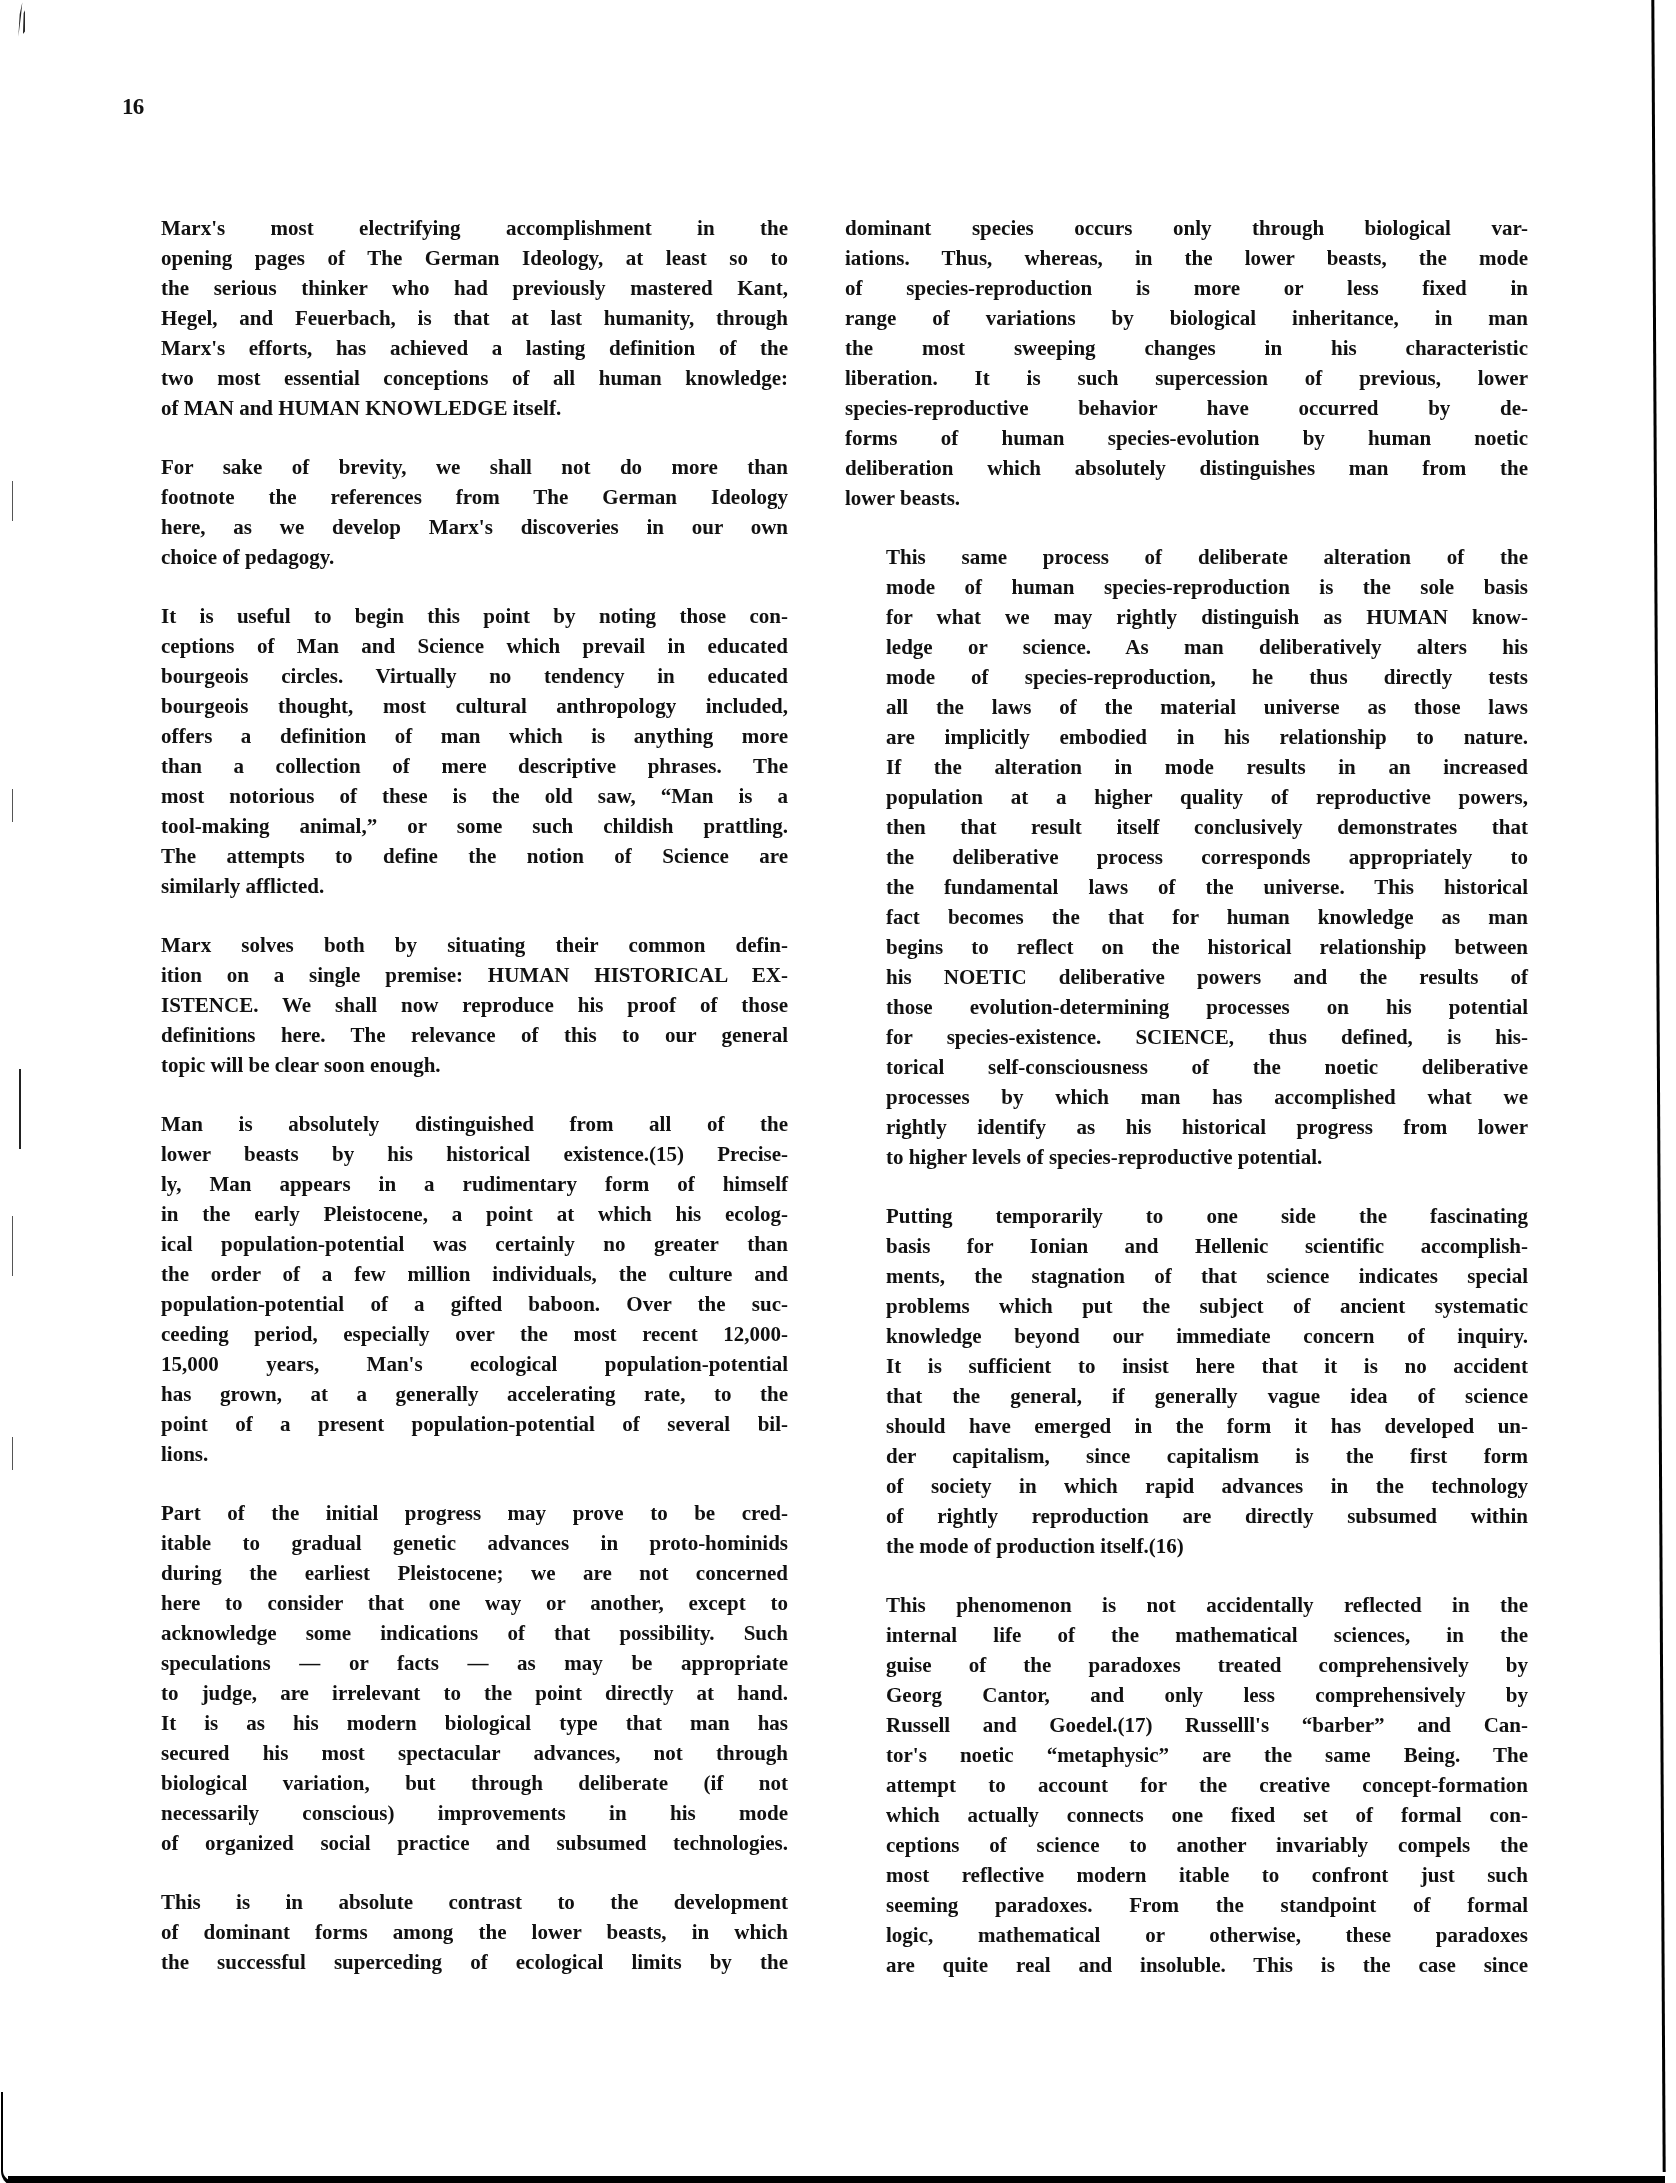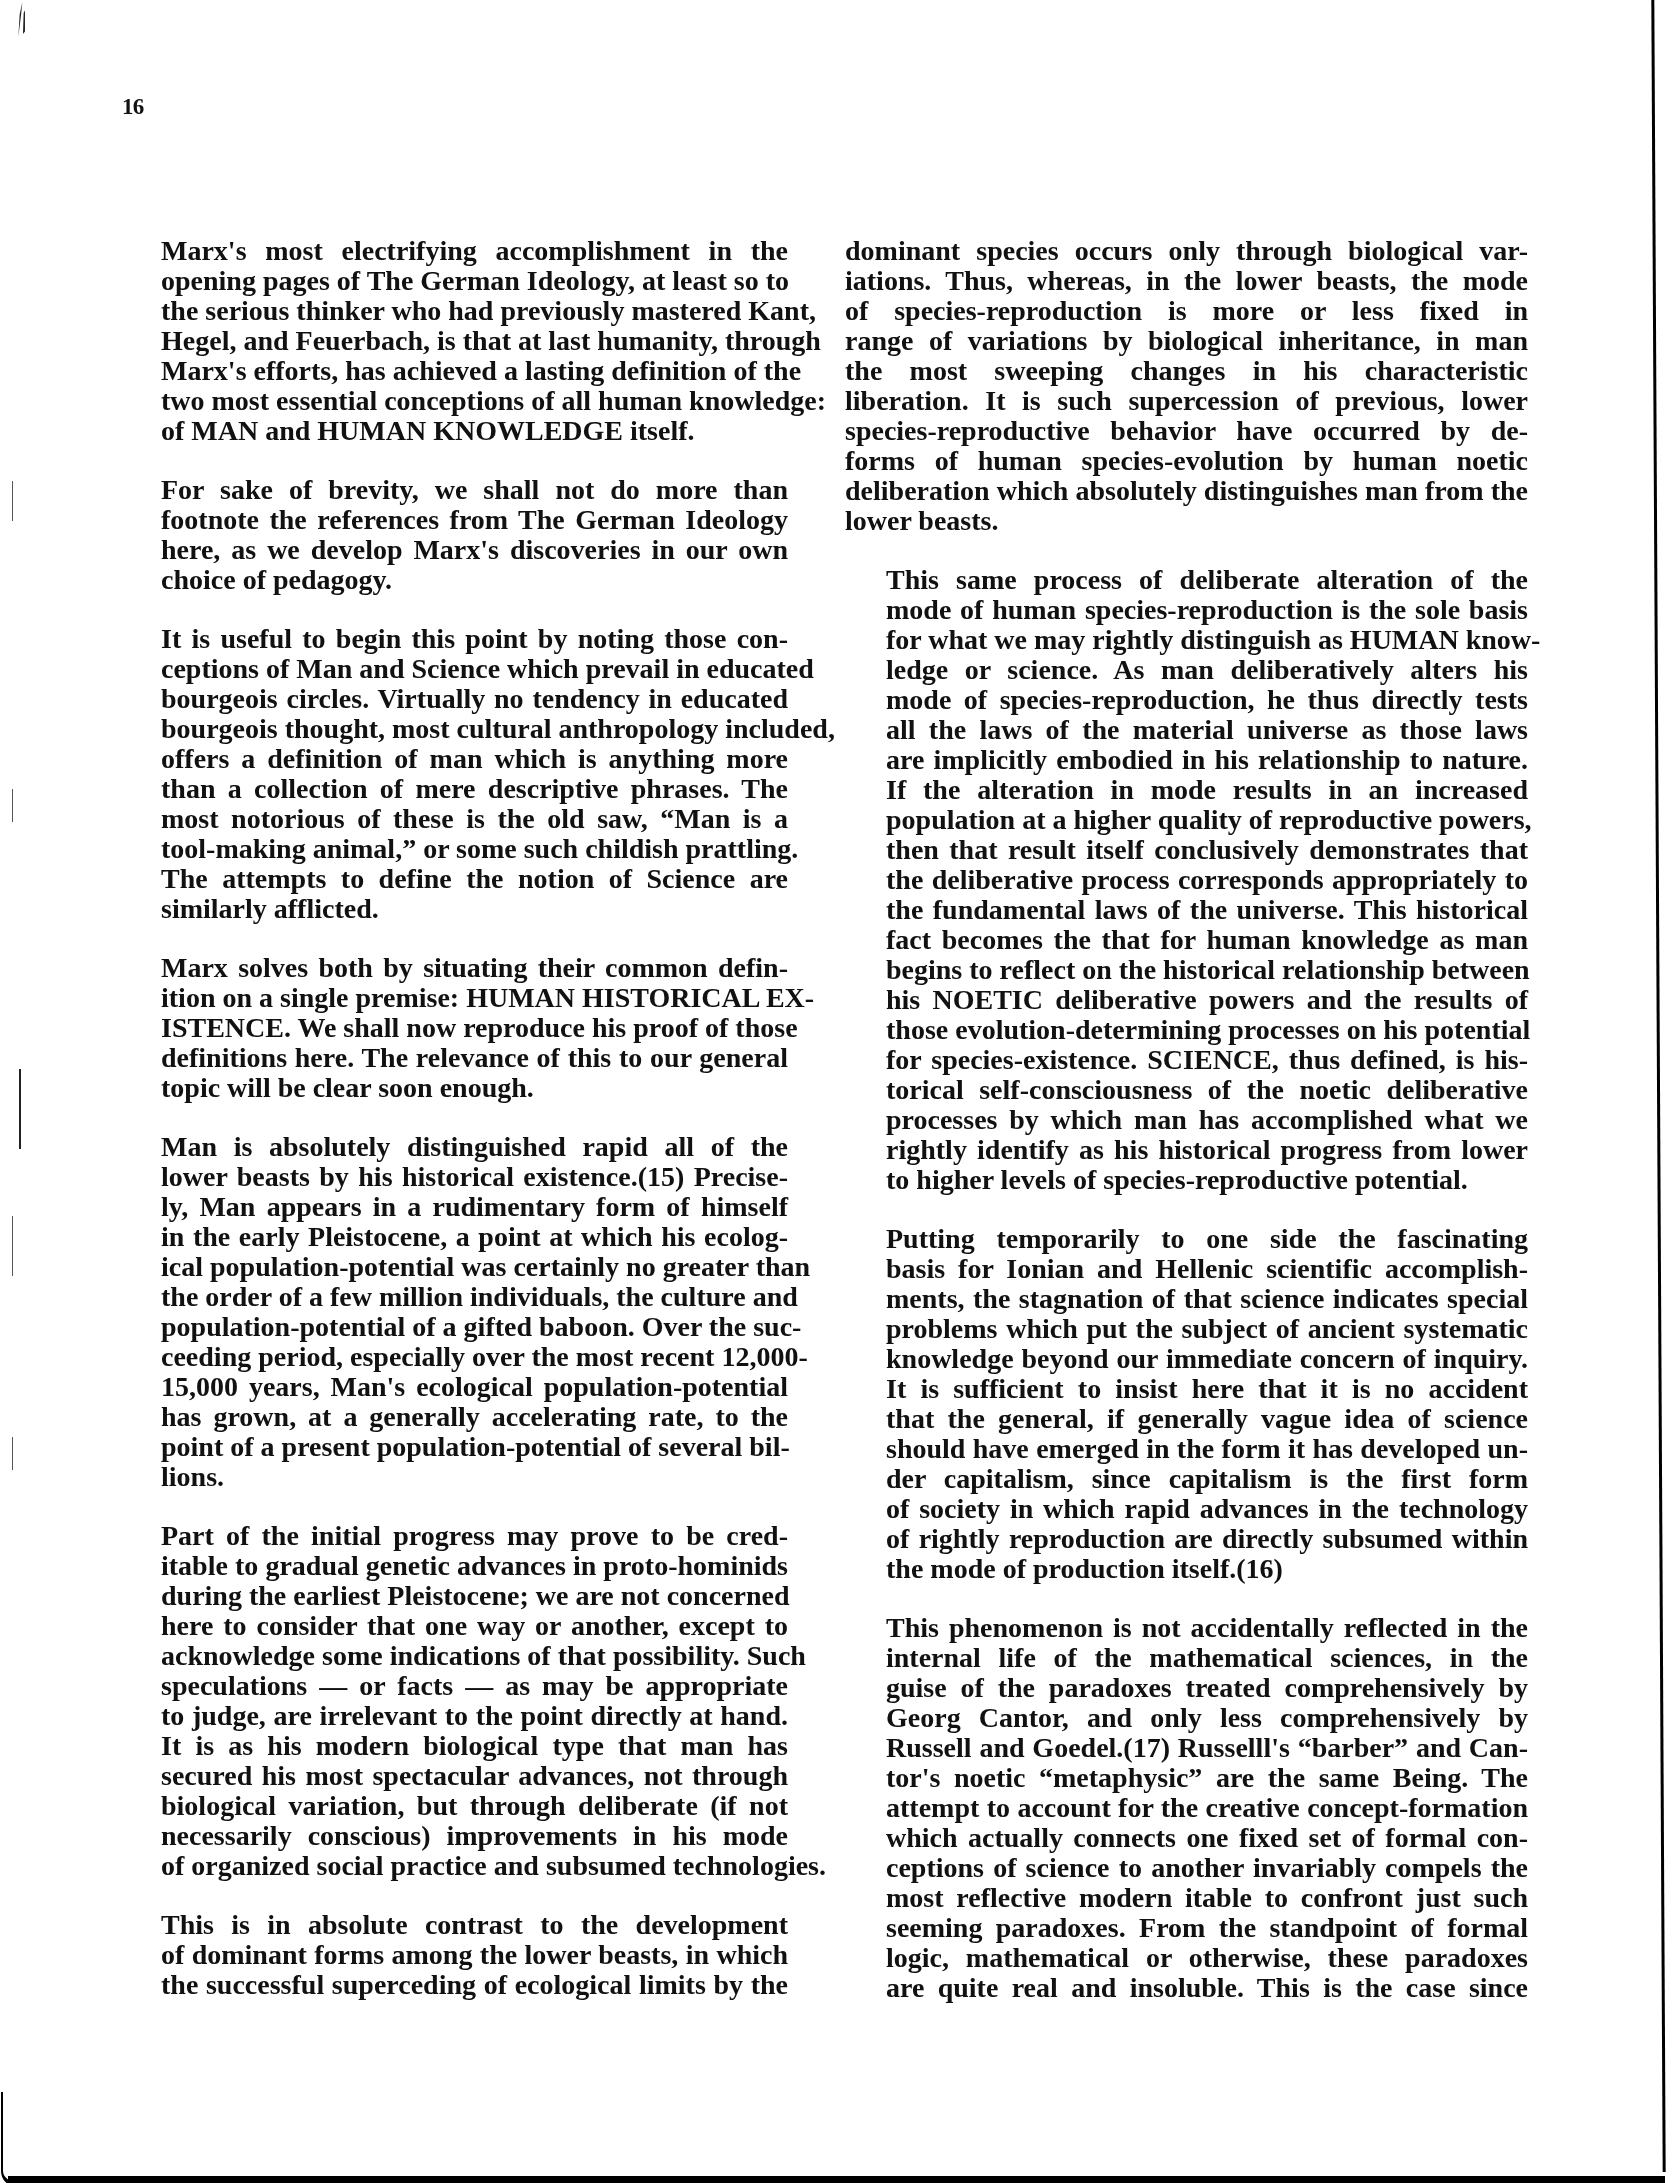--- a/index.html
+++ b/index.html
@@ -15,8 +15,8 @@
   }
   .column {
     position: absolute; top: 213px;
-    font-size: 28px; line-height: 30px; font-weight: bold;
-    text-align: justify; hyphens: manual; margin-top: 23px;
+    font-size: 21px; line-height: 30px; font-weight: bold;
+    text-align: justify; hyphens: manual;
   }
   .col-left { left: 120px; width: 668px; }
   .col-right { left: 845px; top: 213px; width: 683px; }

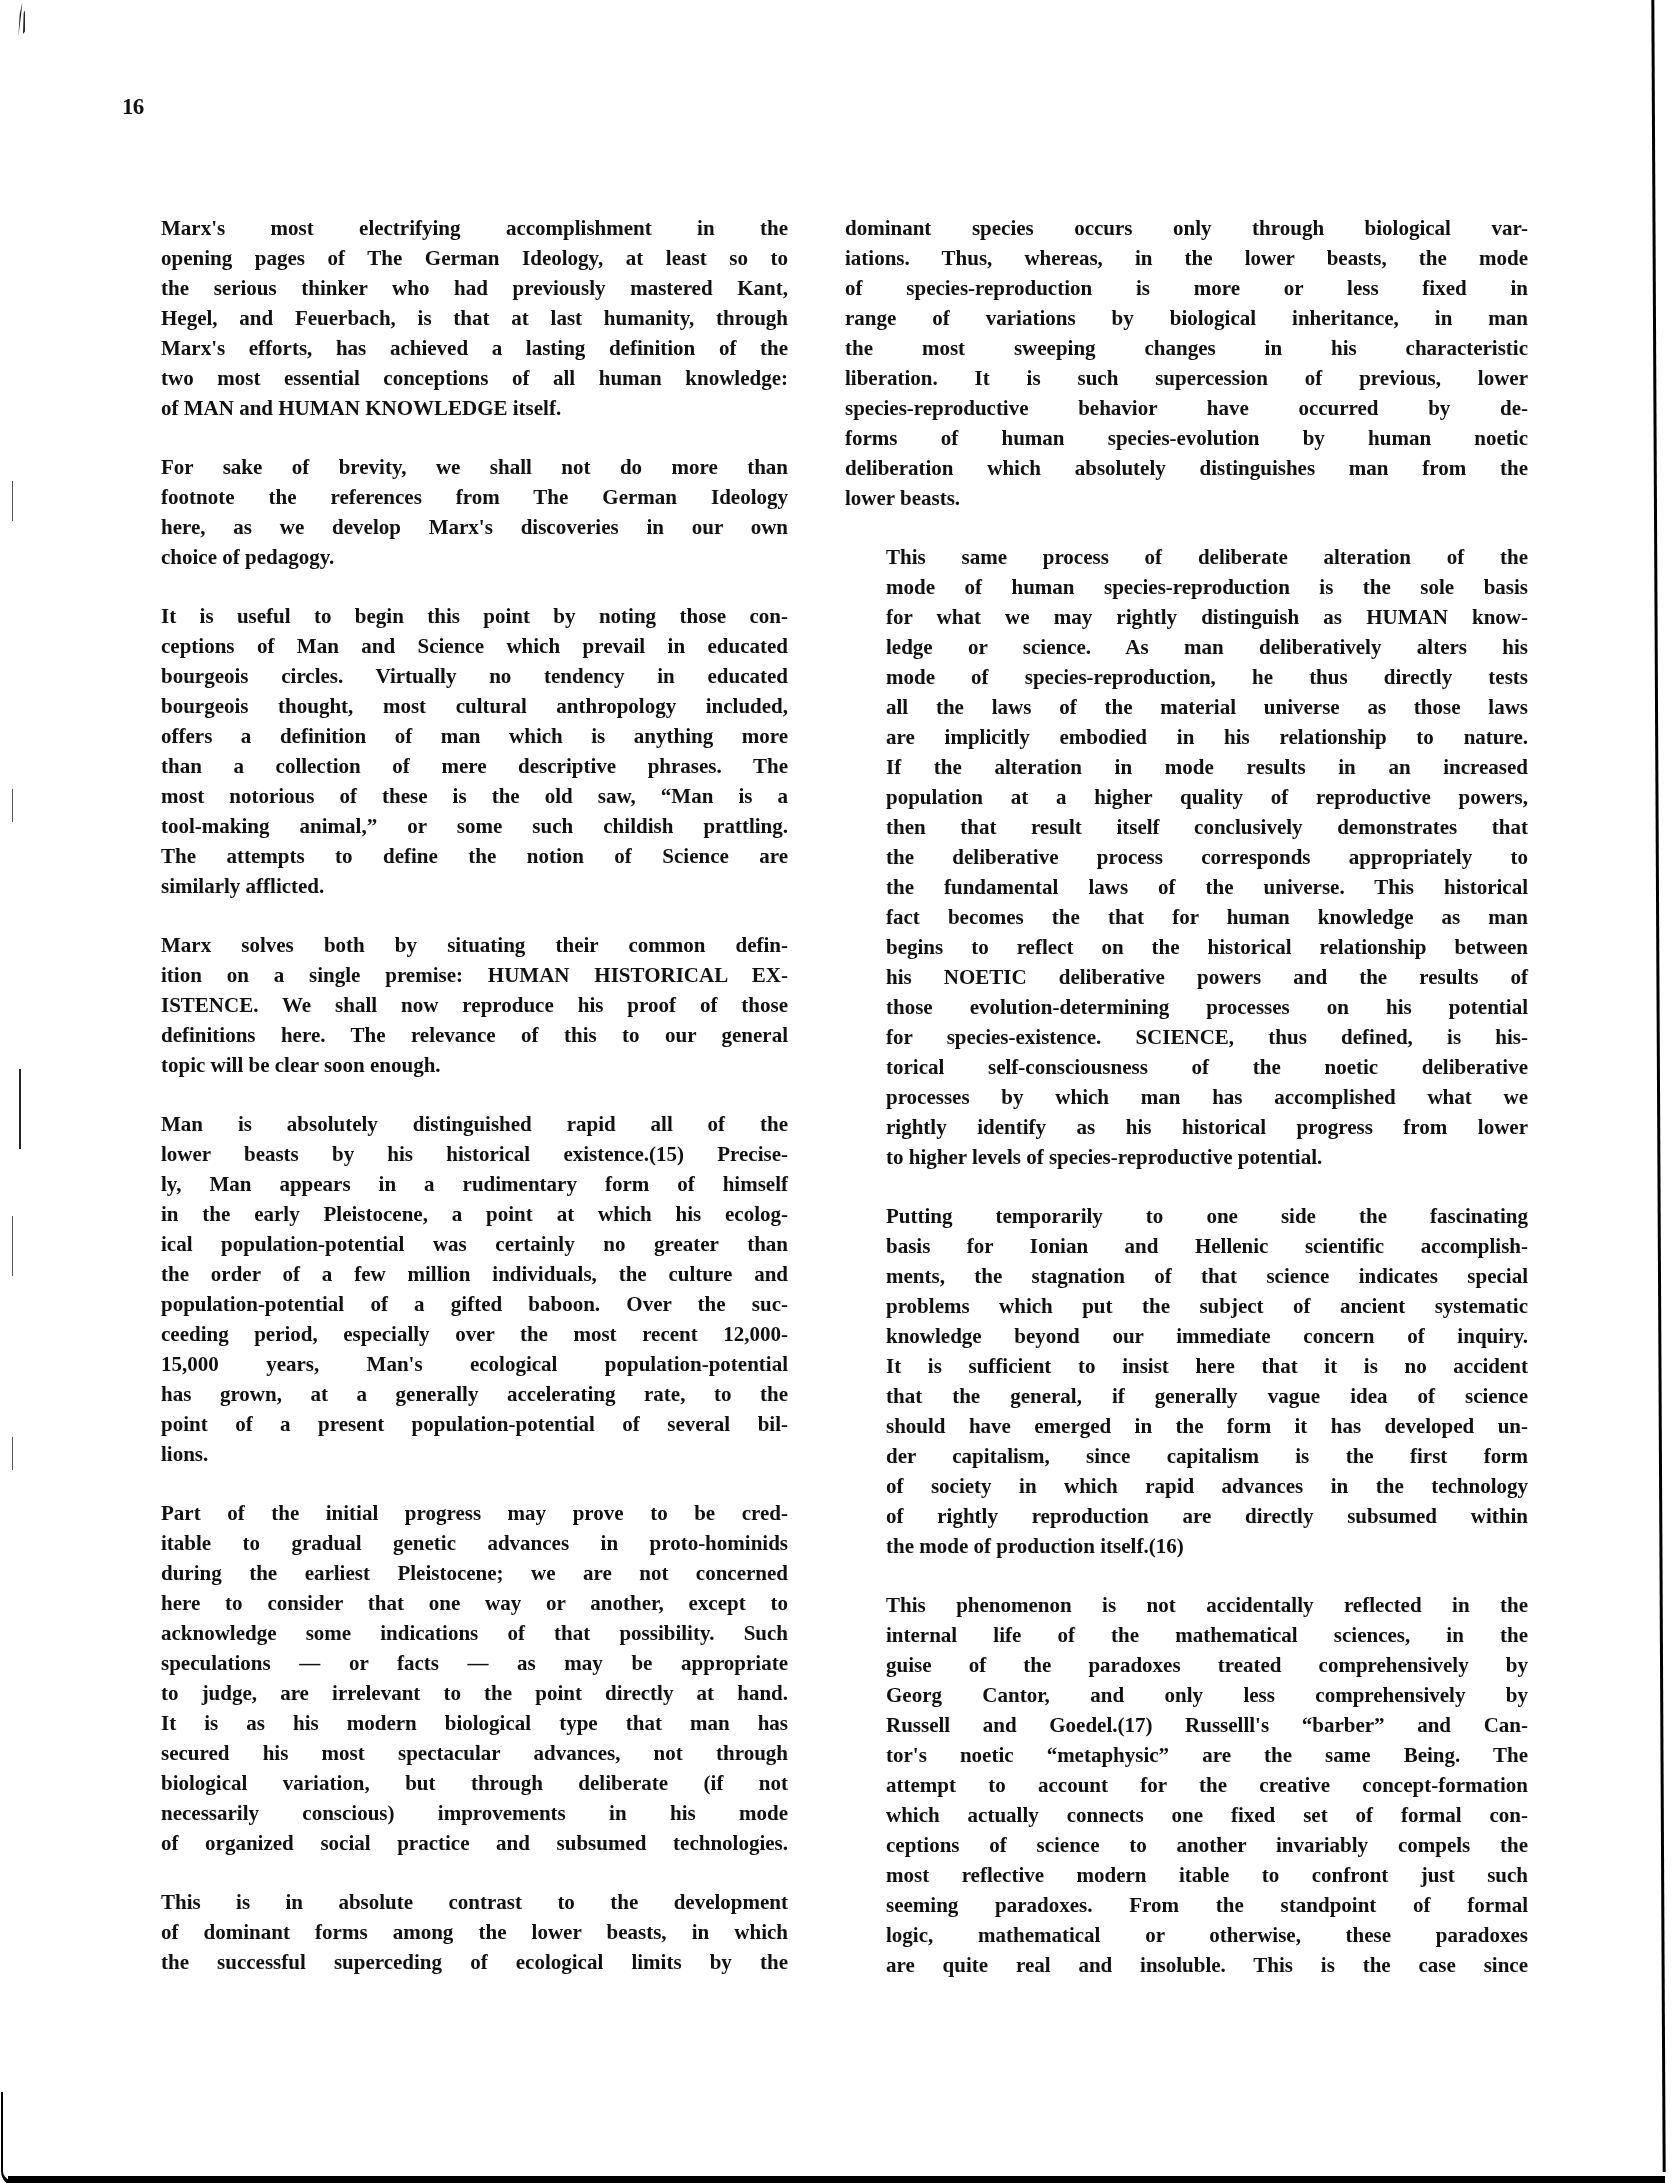--- a/index.html
+++ b/index.html
@@ -79,7 +79,7 @@
       <span class="line last">topic will be clear soon enough.</span>
     </p>
     <p class="para">
-      <span class="line">Man is absolutely distinguished rapid all of the</span>
+      <span class="line">Man is absolutely distinguished from all of the</span>
       <span class="line">lower beasts by his historical existence.(15) Precise-</span>
       <span class="line">ly, Man appears in a rudimentary form of himself</span>
       <span class="line">in the early Pleistocene, a point at which his ecolog-</span>

